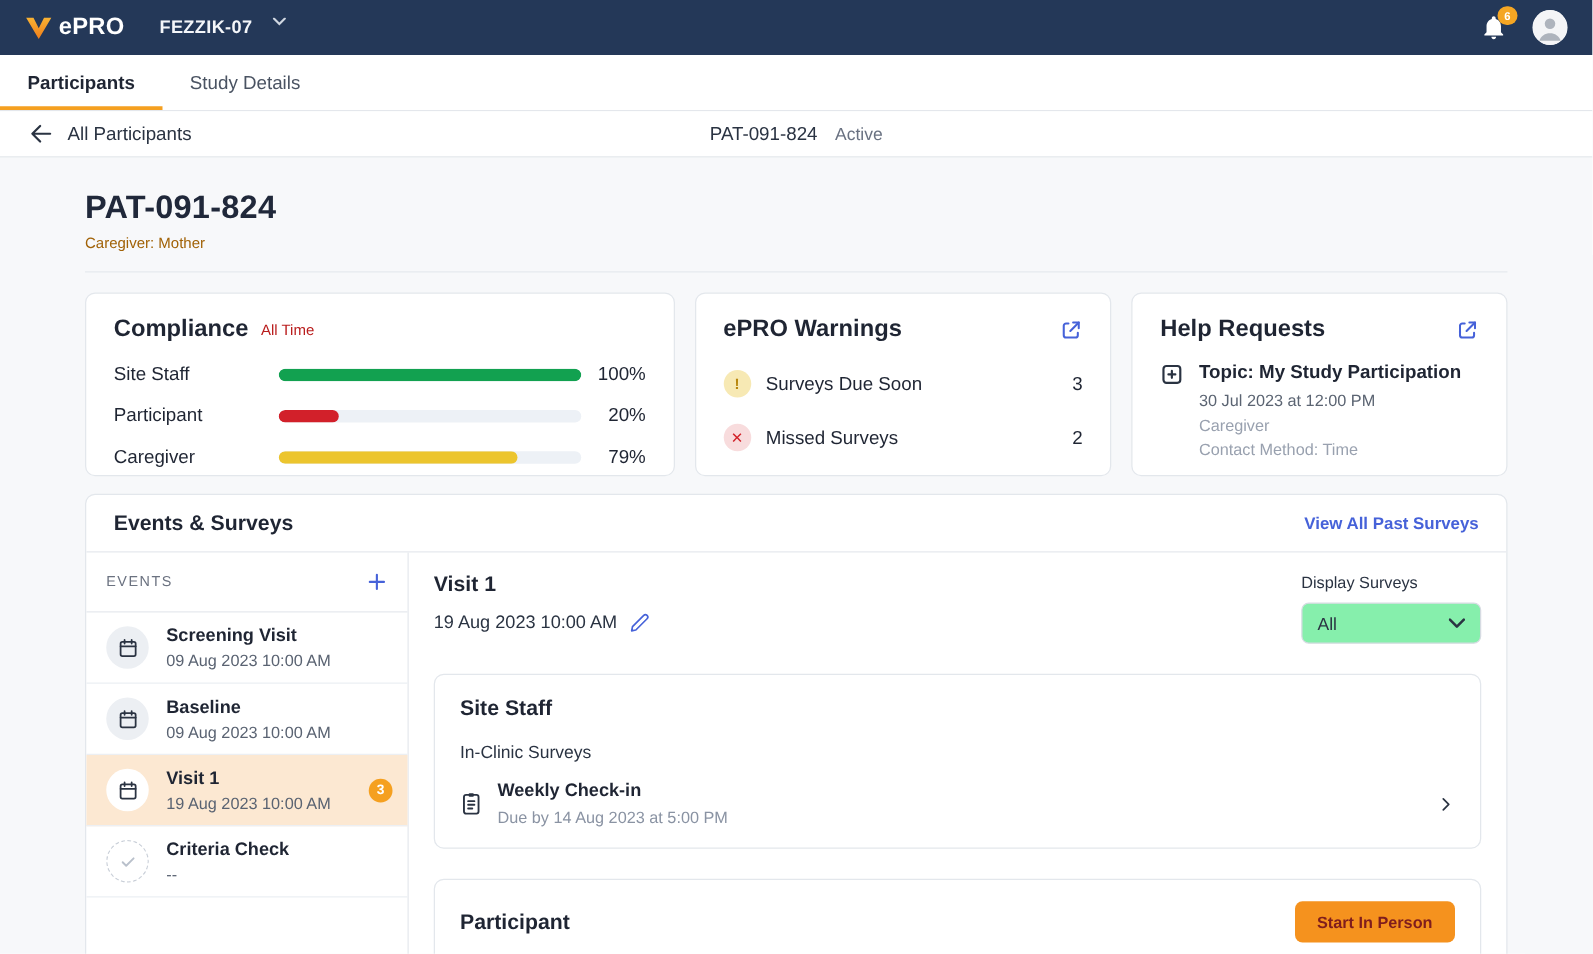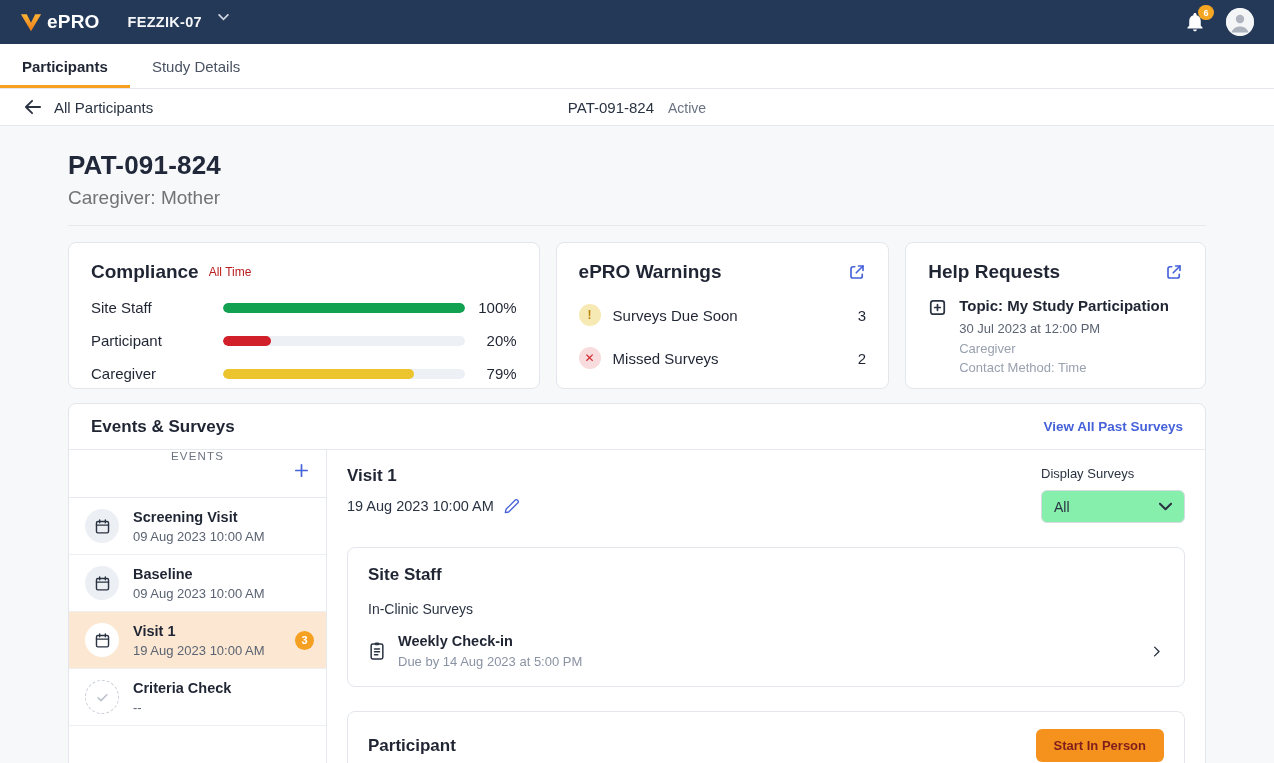--- a/index.html
+++ b/index.html
@@ -62,7 +62,7 @@
   .page { padding: 24px 68px 0 68px; }
   .page-head { display: flex; align-items: flex-start; }
   .page-title { font-size: 26px; font-weight: bold; color: #20283a; letter-spacing: .2px; }
-  .page-sub { font-size: 19px; color: #737373; margin-top: 6px; }
+  .page-sub { font-size: 12px; color: #a16207; margin-top: 6px; }
   .btn-outline {
     margin-left: auto; margin-top: 14px; background: #fff; border: 1px solid #d6dbe2;
     border-radius: 6px; padding: 9px 16px; font-size: 13.5px; font-weight: bold;

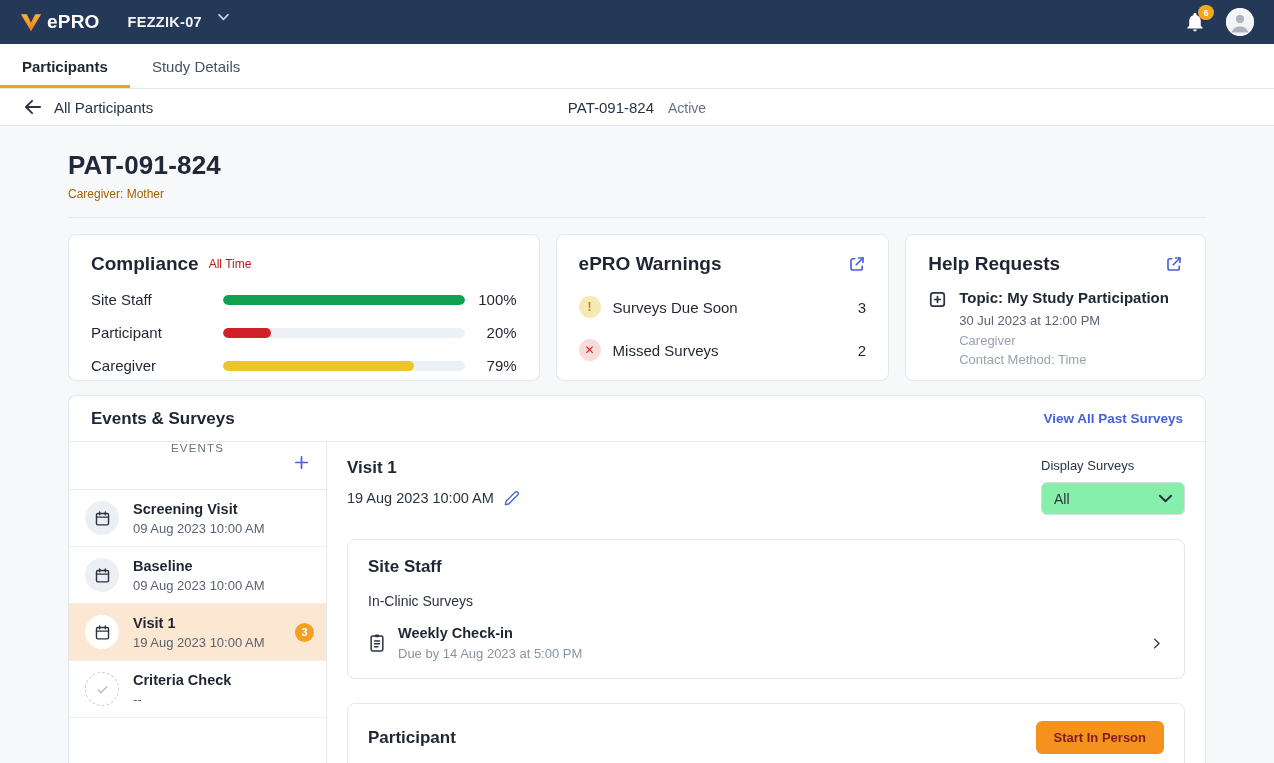--- a/index.html
+++ b/index.html
@@ -124,7 +124,6 @@
   .events-head {
     height: 48px; display: flex; align-items: center; padding: 0 16px;
     border-bottom: 1px solid #e6e9ee;
-    flex-direction: column;
   }
   .events-head-label { font-size: 11.5px; color: #6b7280; letter-spacing: 1.2px; }
   .events-add { margin-left: auto; color: #4662d9; cursor: pointer; }

